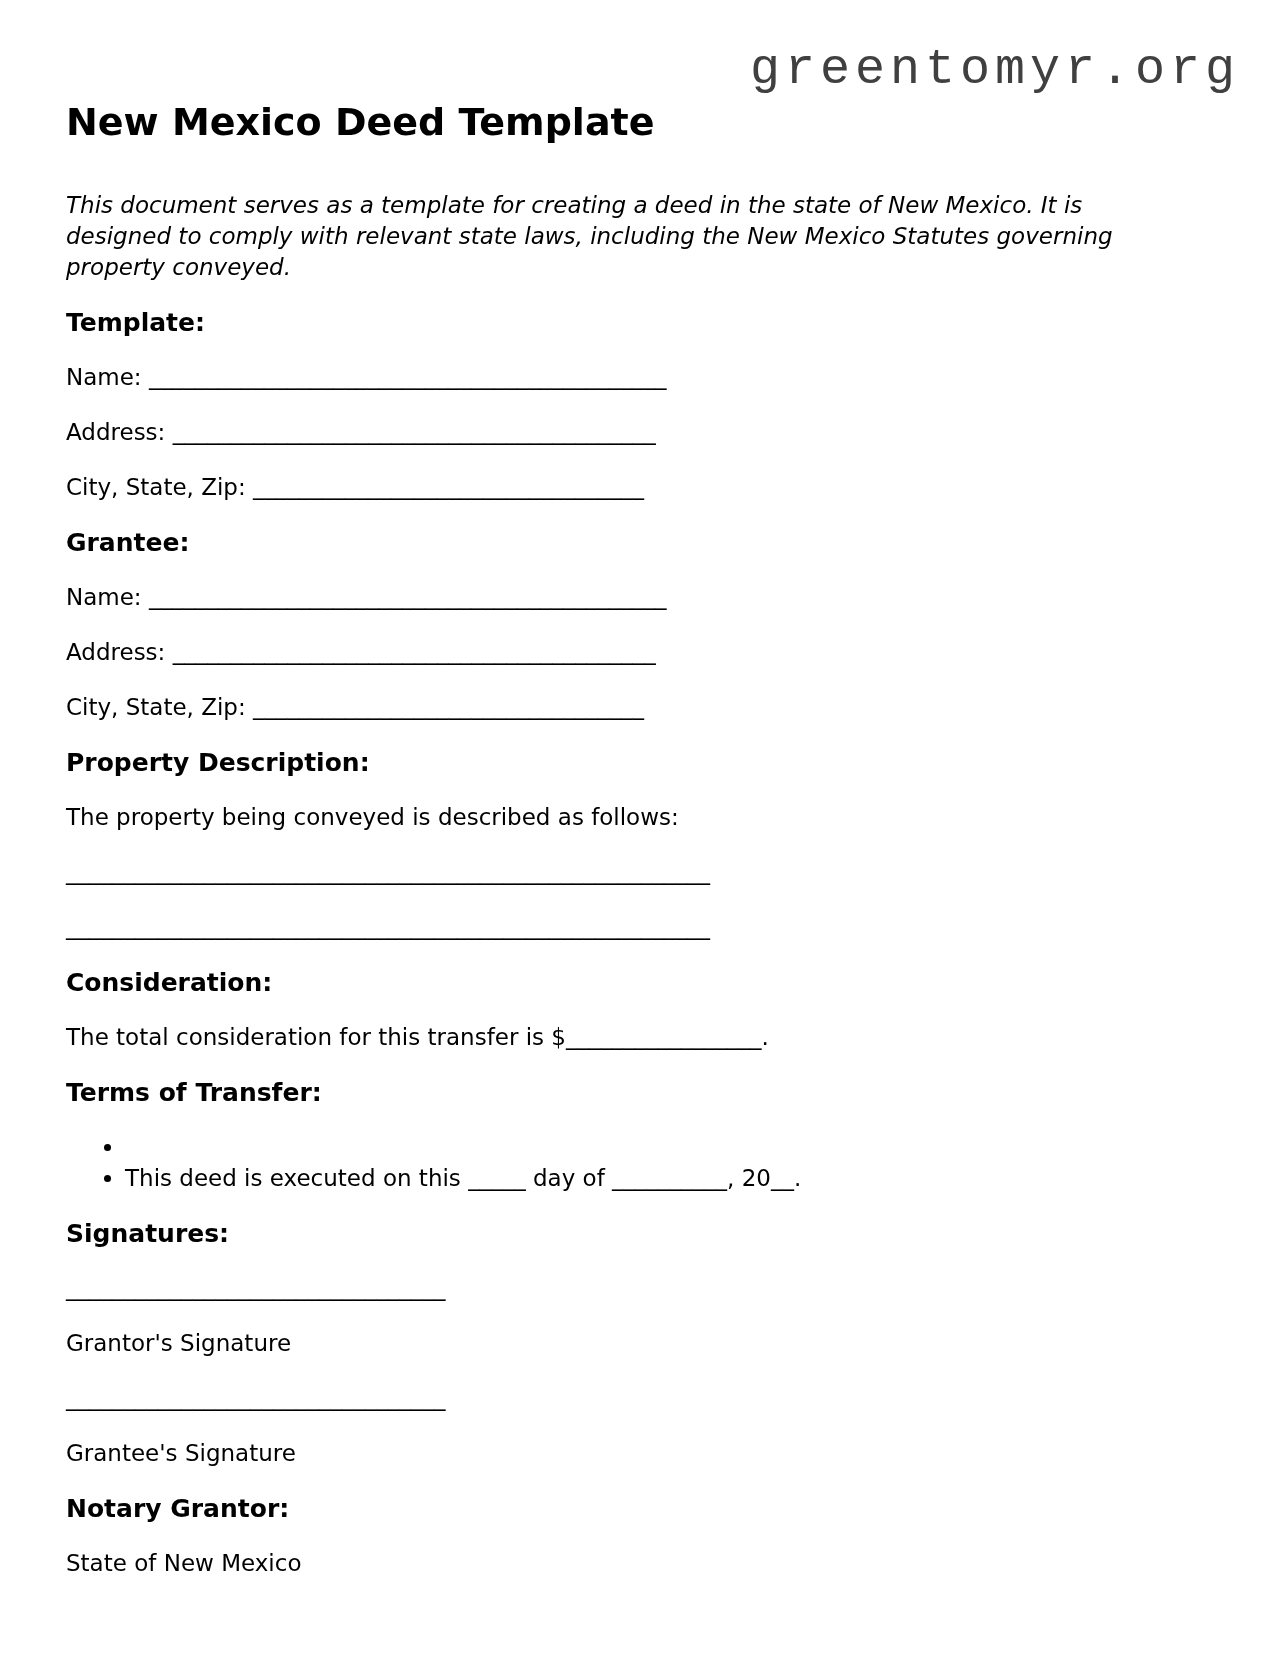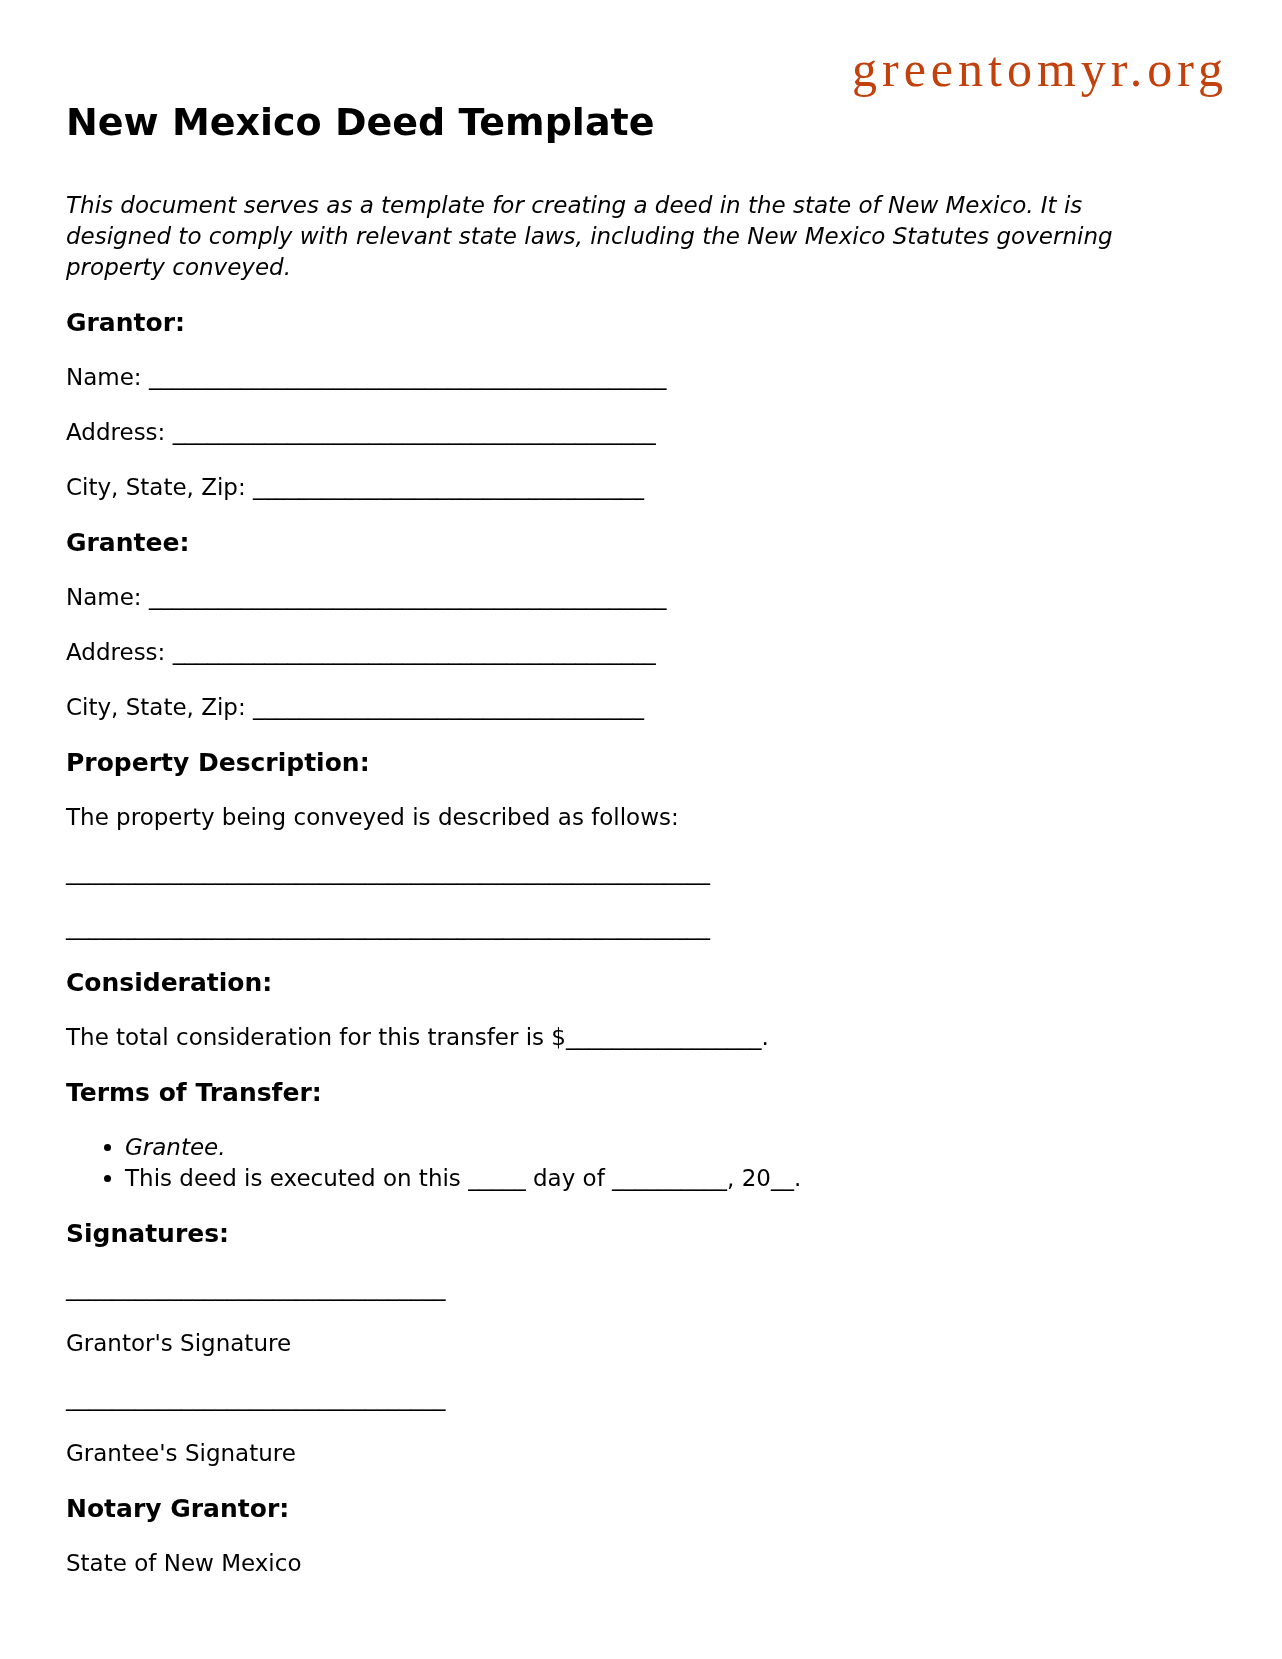--- a/index.html
+++ b/index.html
@@ -19,12 +19,12 @@
   .watermark {
     position: absolute;
     top: 42px;
-    right: 54px;
-    font-family: Liberation Serif, serif;
+    right: 42px;
+    font-family: Liberation Mono, monospace;
     font-size: 50px;
     line-height: 1.1;
     letter-spacing: 5px;
-    color: #c2410c;
+    color: #404040;
     font-weight: normal;
     white-space: nowrap;
   }

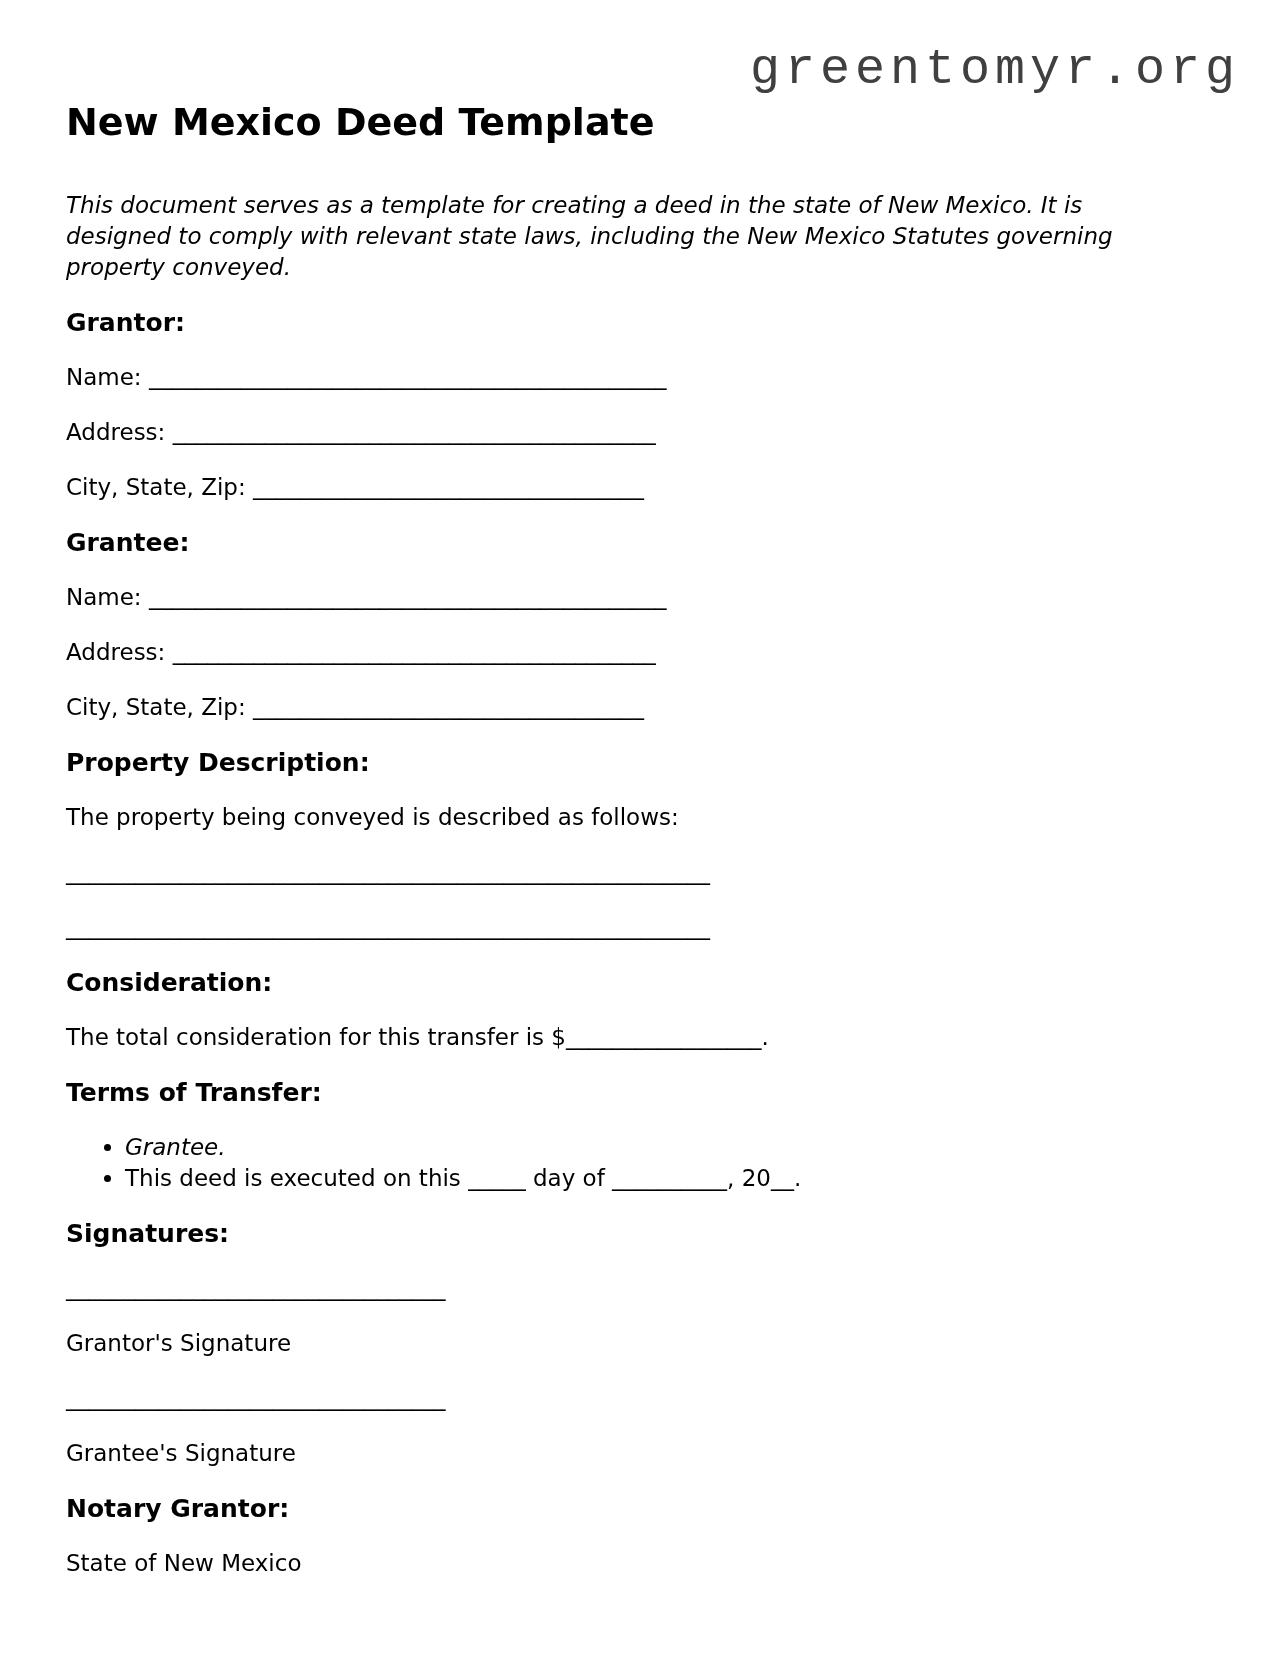--- a/index.html
+++ b/index.html
@@ -63,7 +63,7 @@
   <span class="pline">property conveyed.</span>
 </p>
 
-<p class="sec">Grantor:</p>
+<p class="sec">Template:</p>
 <p class="fill">Name: _____________________________________________</p>
 <p class="fill">Address: __________________________________________</p>
 <p class="fill">City, State, Zip: __________________________________</p>

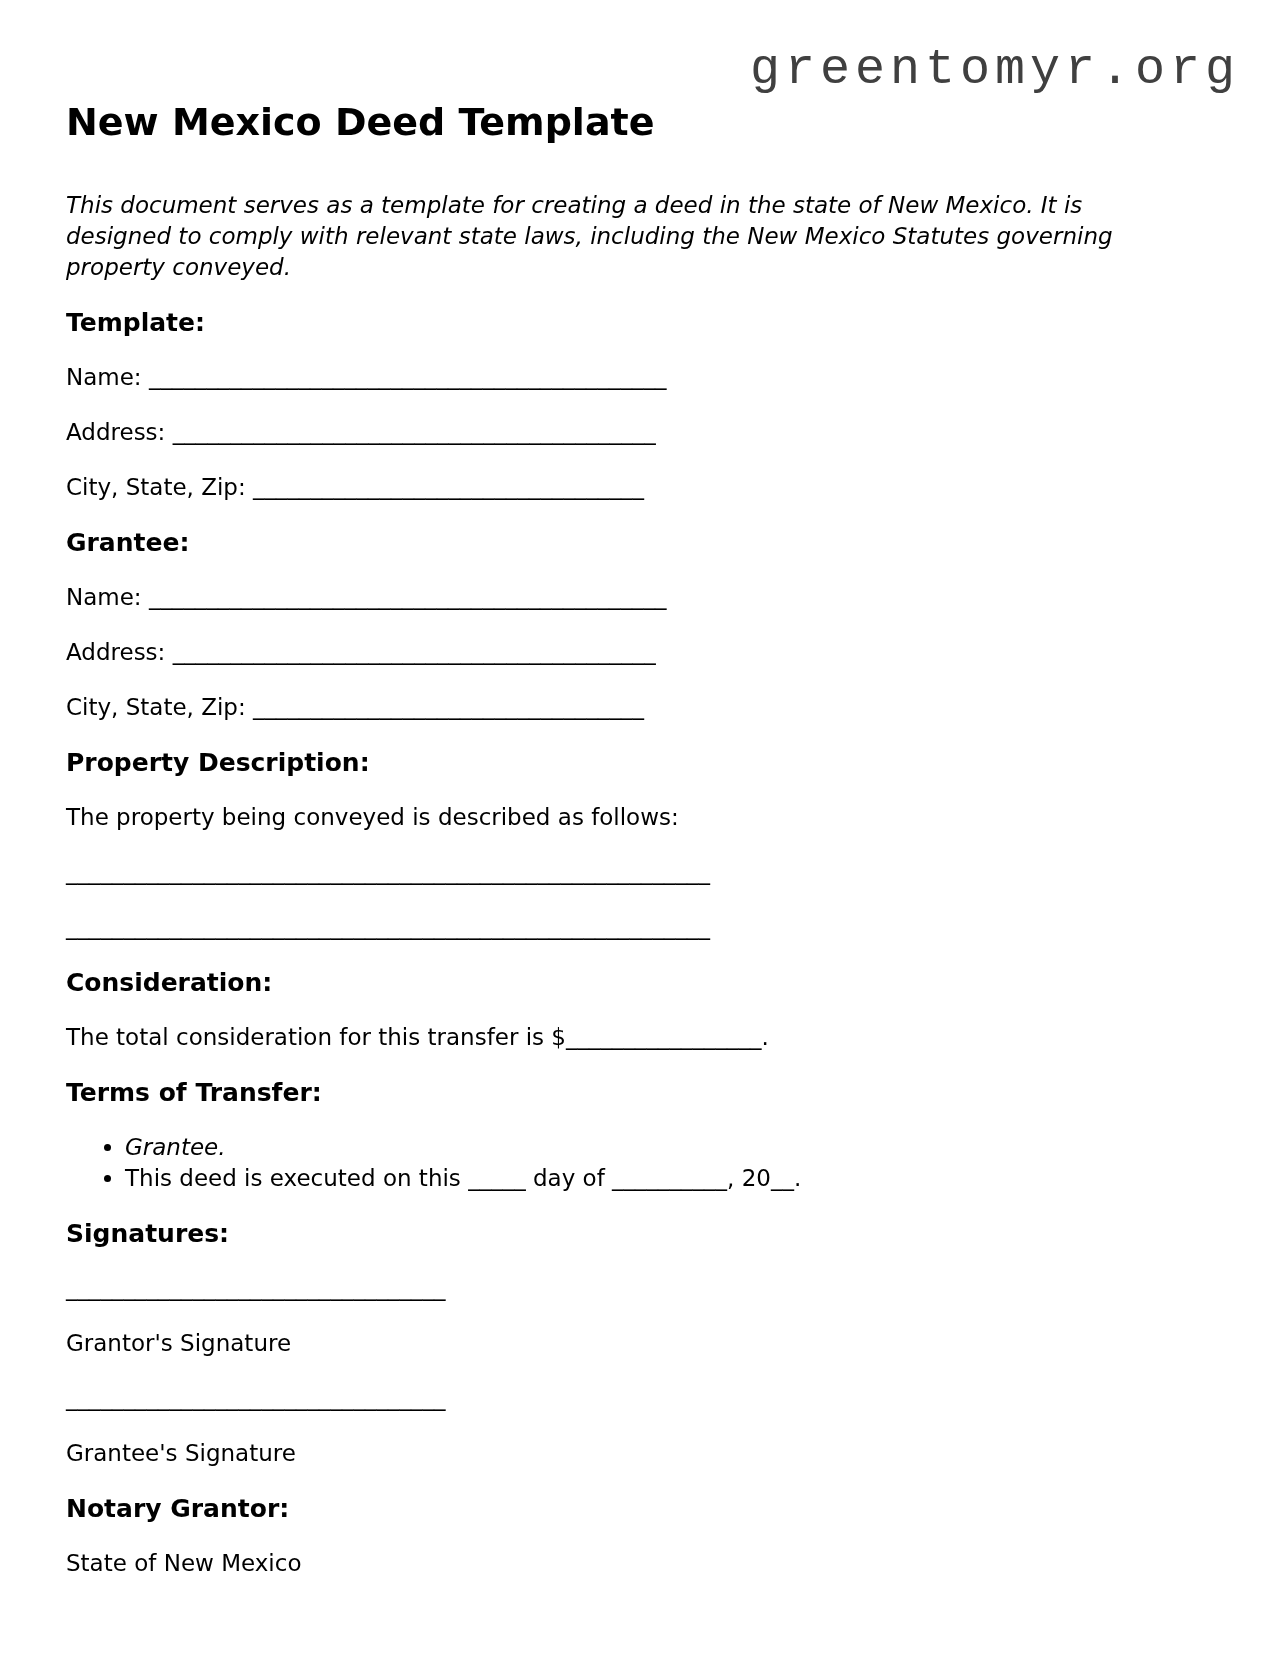--- a/index.html
+++ b/index.html
@@ -84,7 +84,6 @@
 <p class="sec">Terms of Transfer:</p>
 <ul>
   <li>
-    <span class="pline">Grantee.</span>
   </li>
   <li>
     <span class="fill">This deed is executed on this _____ day of __________, 20__.</span>

